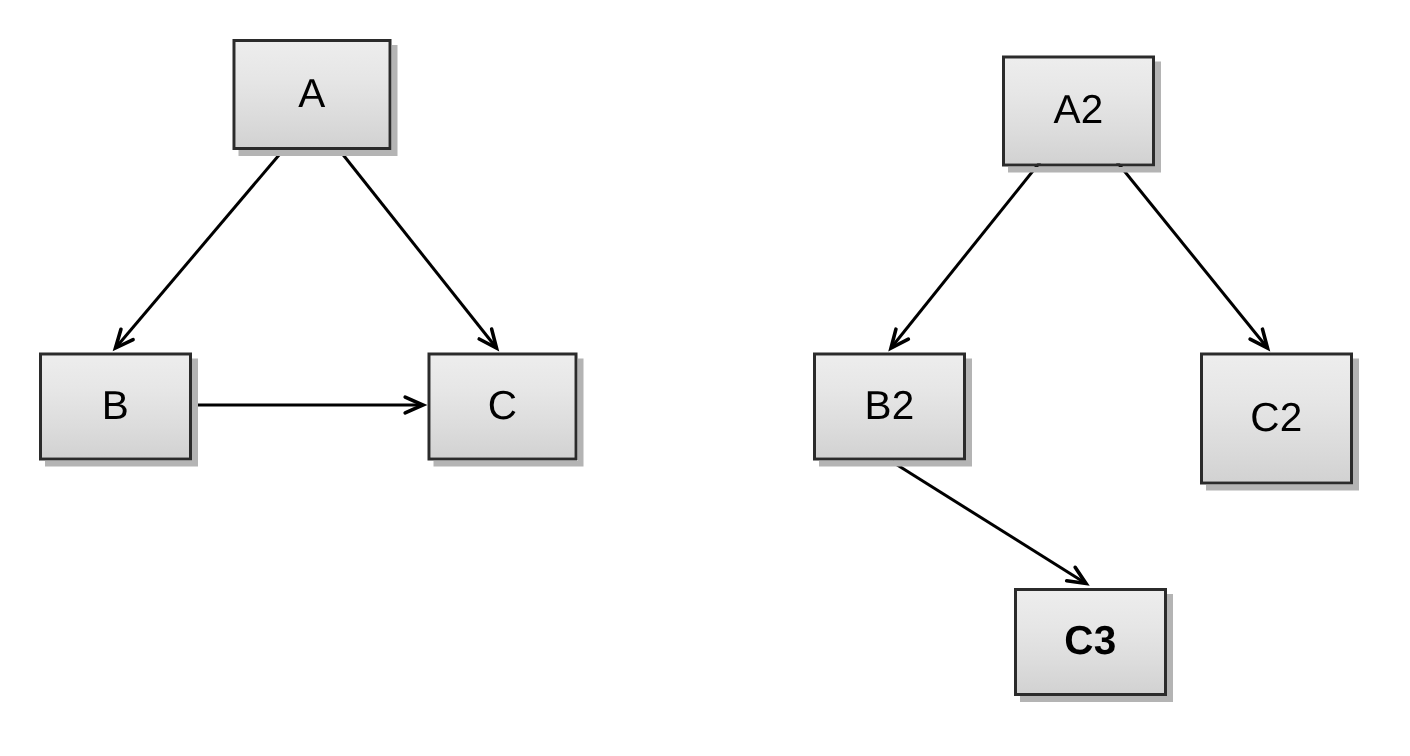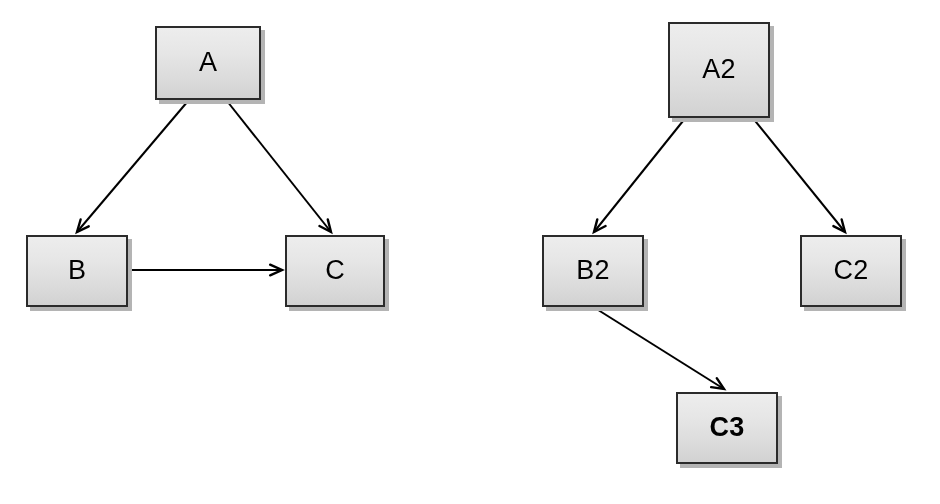--- a/index.html
+++ b/index.html
@@ -93,7 +93,7 @@
       <div class="node" style="left: 285px; top: 235px; width: 100px; height: 72px;">
         <span class="node-label">C</span>
       </div>
-      <div class="node" style="left: 668px; top: 22px; width: 102px; height: 96px;">
+      <div class="node" style="left: 668px; top: 37px; width: 102px; height: 74px;">
         <span class="node-label">A2</span>
       </div>
       <div class="node" style="left: 542px; top: 235px; width: 102px; height: 72px;">

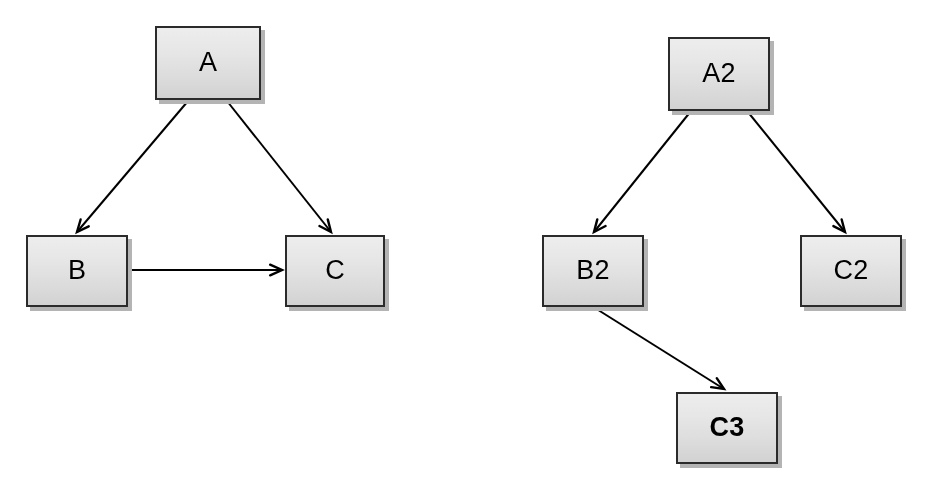--- a/index.html
+++ b/index.html
@@ -99,7 +99,7 @@
       <div class="node" style="left: 542px; top: 235px; width: 102px; height: 72px;">
         <span class="node-label">B2</span>
       </div>
-      <div class="node" style="left: 800px; top: 235px; width: 102px; height: 72px;">
+      <div class="node" style="left: 800px; top: 235px; width: 102px; height: 88px;">
         <span class="node-label">C2</span>
       </div>
       <div class="node" style="left: 676px; top: 392px; width: 102px; height: 72px; font-weight: bold;">

